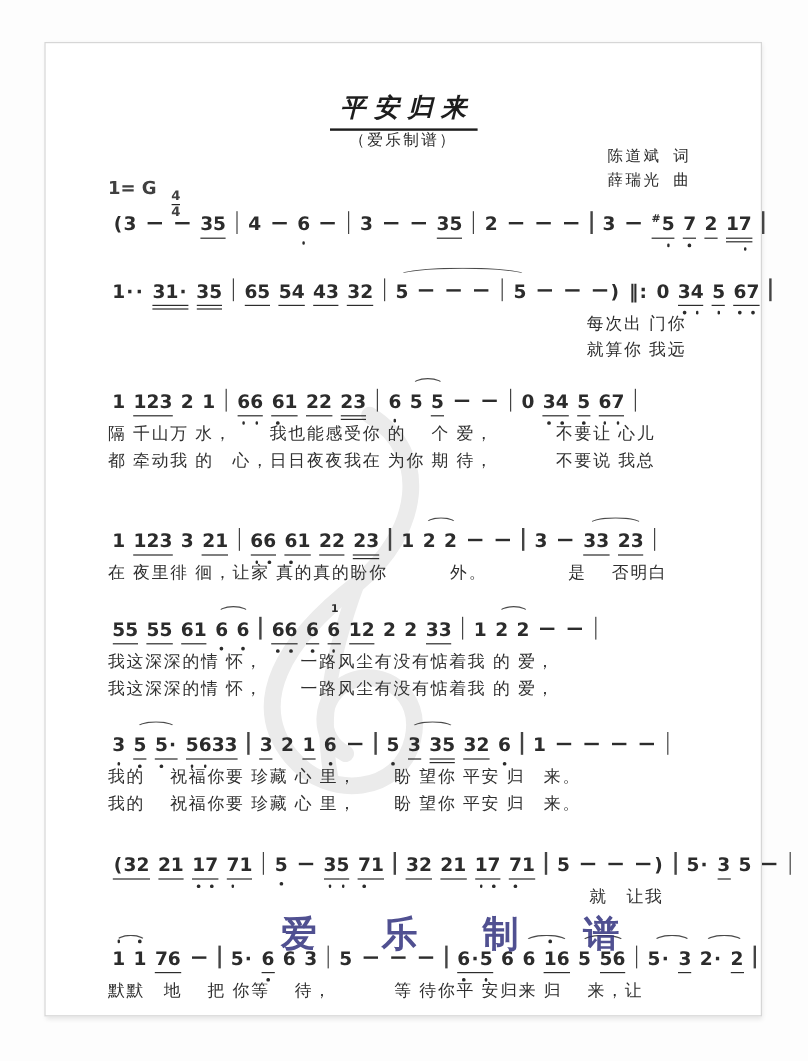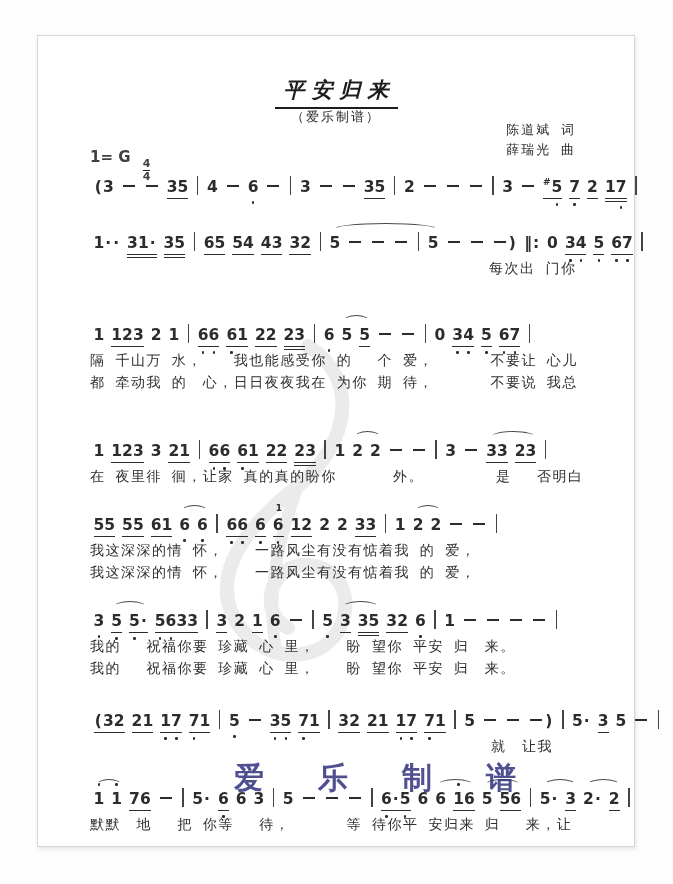--- a/index.html
+++ b/index.html
@@ -51,7 +51,7 @@
   .arc{position:absolute;top:-9px;height:11px;border:1.3px solid transparent;
        border-top-color:#4a4a4a;border-radius:50%;}
   .lyrics{font-size:14px;color:#2f2f2f;margin-top:5px;line-height:17px;letter-spacing:1.5px;
-          white-space:nowrap;font-family:Liberation Mono, monospace;}
+          white-space:nowrap;font-family:Liberation Sans, sans-serif;}
 </style>
 </head>
 <body>

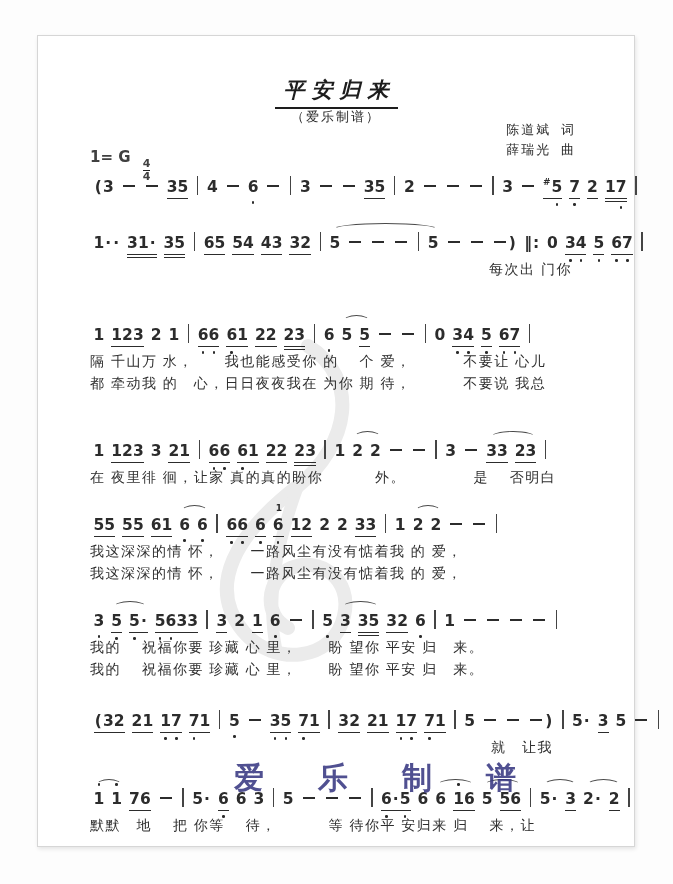--- a/index.html
+++ b/index.html
@@ -93,6 +93,7 @@
         <div class="line" style="top: 196px;">
           <div class="notes"><span class="tok"><span class="ch">1</span><span class="aug">·</span><span class="aug">·</span></span><span class="tok u2"><span class="ch">3</span><span class="ch">1</span><span class="aug">·</span></span><span class="tok u2"><span class="ch">3</span><span class="ch">5</span></span><span class="bar"></span><span class="tok u1"><span class="ch">6</span><span class="ch">5</span></span><span class="tok u1"><span class="ch">5</span><span class="ch">4</span></span><span class="tok u1"><span class="ch">4</span><span class="ch">3</span></span><span class="tok u1"><span class="ch">3</span><span class="ch">2</span></span><span class="bar"></span><span class="tok"><span class="ch">5</span></span><span class="tok"><span class="dash"></span></span><span class="tok"><span class="dash"></span></span><span class="tok"><span class="dash"></span></span><span class="bar"></span><span class="tok"><span class="ch">5</span></span><span class="tok"><span class="dash"></span></span><span class="tok"><span class="dash"></span></span><span class="tok"><span class="dash"></span><span class="ch">)</span></span><span class="tok rep">‖:</span><span class="tok"><span class="ch">0</span></span><span class="tok u1"><span class="ch">3<span class="db"></span></span><span class="ch">4<span class="db"></span></span></span><span class="tok u1"><span class="ch">5<span class="db"></span></span></span><span class="tok u1"><span class="ch">6<span class="db"></span></span><span class="ch">7<span class="db"></span></span></span><span class="bar"></span><div class="arc" style="left: 242.2px; width: 105.15px;"></div></div>
           <div class="lyrics" style="padding-left: 399px;">每次出 门你</div>
+          <div class="lyrics" style="padding-left: 399px;">就算你 我远</div>
         </div>
         <div class="line" style="top: 288px;">
           <div class="notes"><span class="tok"><span class="ch">1</span></span><span class="tok u1"><span class="ch">1</span><span class="ch">2</span><span class="ch">3</span></span><span class="tok"><span class="ch">2</span></span><span class="tok"><span class="ch">1</span></span><span class="bar"></span><span class="tok u1"><span class="ch">6<span class="db"></span></span><span class="ch">6<span class="db"></span></span></span><span class="tok u1"><span class="ch">6<span class="db"></span></span><span class="ch">1</span></span><span class="tok u1"><span class="ch">2</span><span class="ch">2</span></span><span class="tok u2"><span class="ch">2</span><span class="ch">3</span></span><span class="bar"></span><span class="tok"><span class="ch">6<span class="db"></span></span></span><span class="tok"><span class="ch">5</span></span><span class="tok u1"><span class="ch">5</span></span><span class="tok"><span class="dash"></span></span><span class="tok"><span class="dash"></span></span><span class="bar"></span><span class="tok"><span class="ch">0</span></span><span class="tok u1"><span class="ch">3<span class="db"></span></span><span class="ch">4<span class="db"></span></span></span><span class="tok u1"><span class="ch">5<span class="db"></span></span></span><span class="tok u1"><span class="ch">6<span class="db"></span></span><span class="ch">7<span class="db"></span></span></span><span class="bar"></span><div class="arc" style="left: 253.2px; width: 25.15px;"></div></div>

